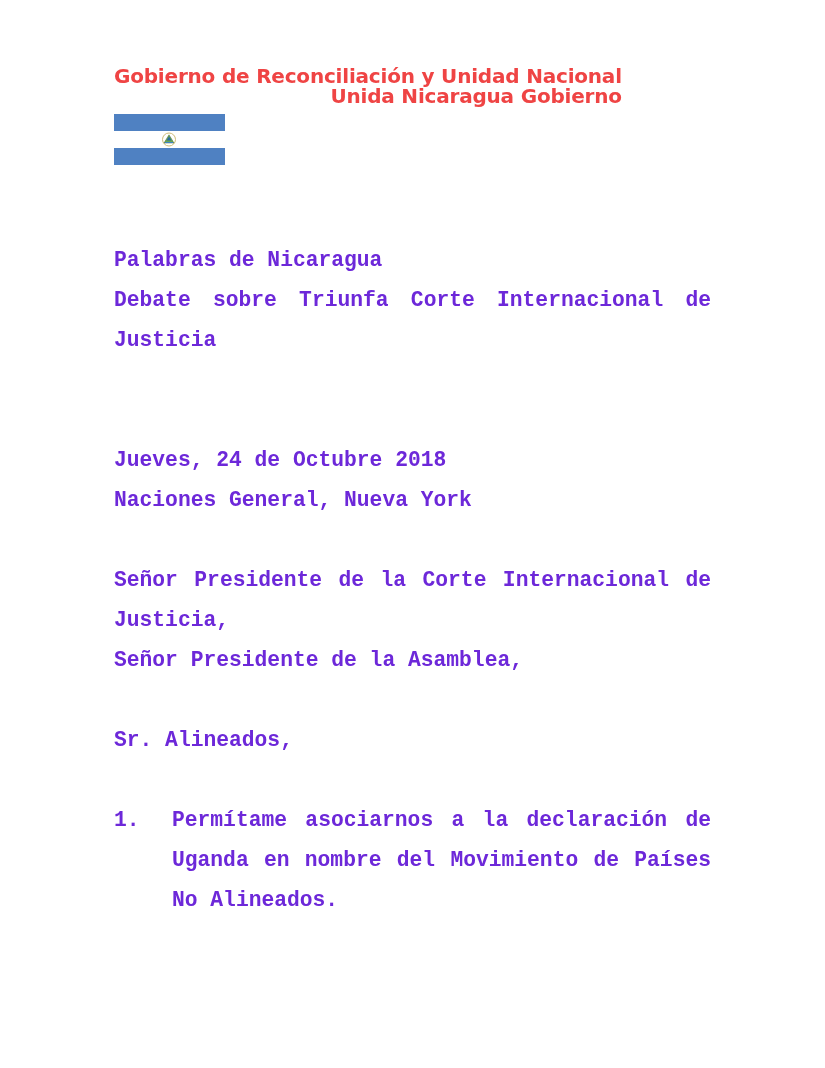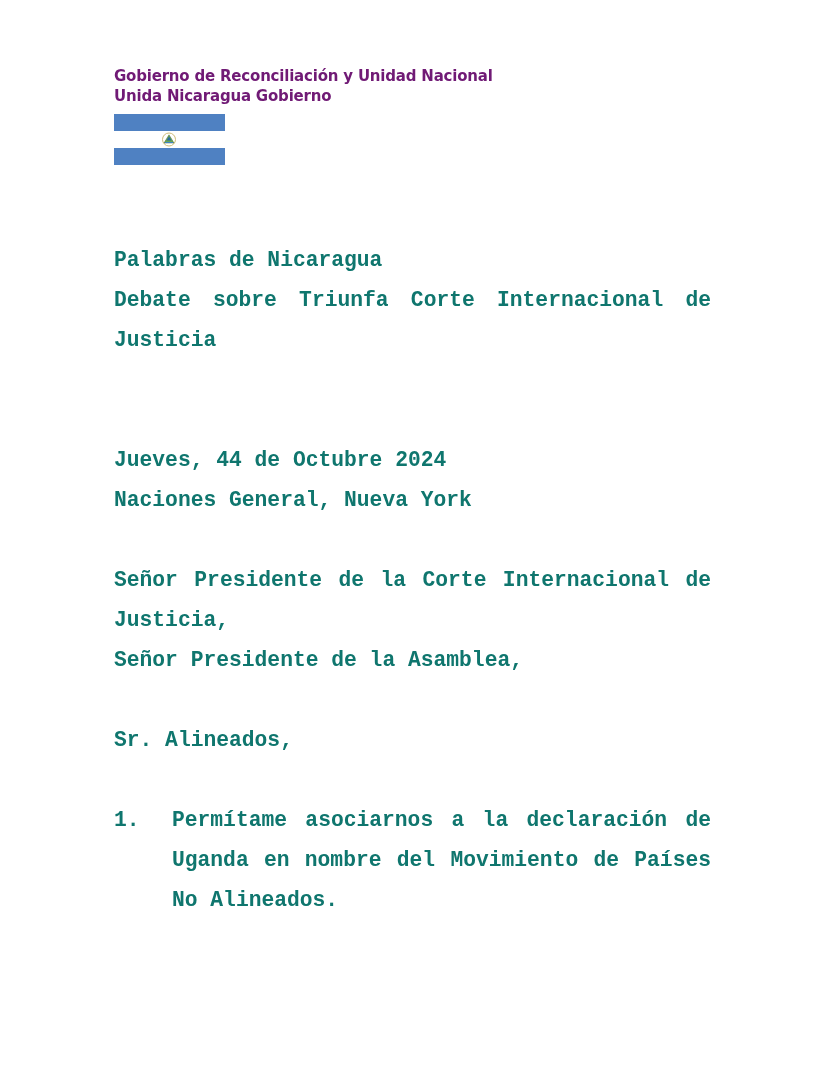--- a/index.html
+++ b/index.html
@@ -27,10 +27,11 @@
       top: 66px;
       font-family: "DejaVu Sans", sans-serif;
       font-weight: bold;
-      font-size: 15px;
+      font-size: 20px;
       line-height: 20px;
-      color: #701a75;
+      color: #ef4444;
       letter-spacing: -0.2px;
+      text-align: right;
     }
     .letterhead div { white-space: nowrap; }
     .flag {

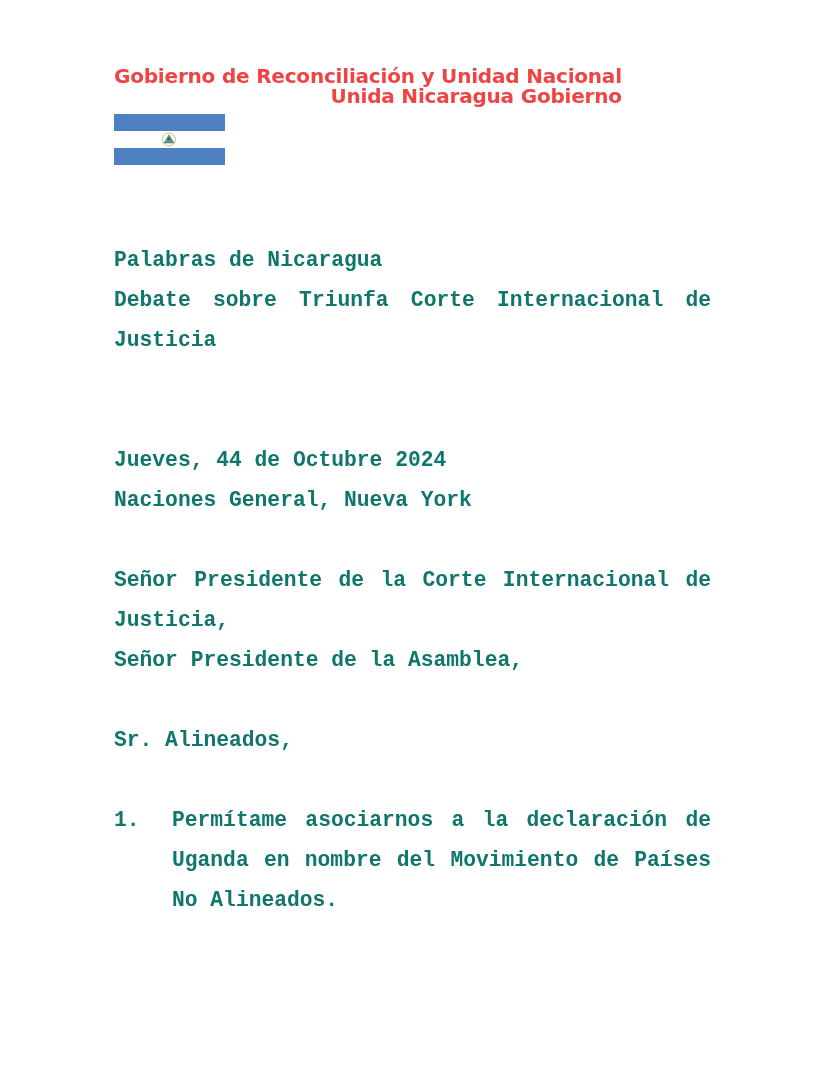--- a/index.html
+++ b/index.html
@@ -66,7 +66,7 @@
       font-weight: bold;
       font-size: 21.3px;
       line-height: 40px;
-      color: #0f766e;
+      color: #6d28d9;
     }
     .para {
       margin: 0;

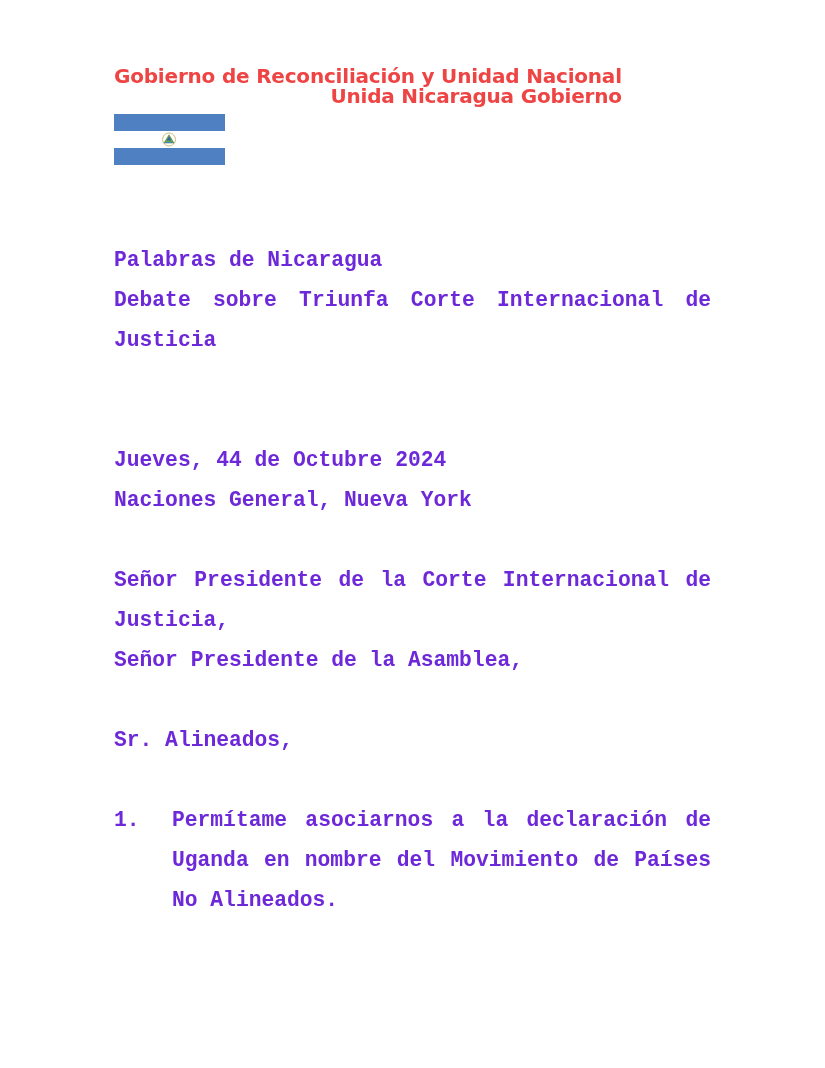--- a/index.html
+++ b/index.html
@@ -113,7 +113,7 @@
     <div class="para">Debate sobre Triunfa Corte Internacional de Justicia</div>
     <div class="gap"></div>
     <div class="gap"></div>
-    <div class="para">Jueves, 44 de Octubre 2024</div>
+    <div class="para">Jueves, 24 de Octubre 2018</div>
     <div class="para">Naciones General, Nueva York</div>
     <div class="gap"></div>
     <div class="para">Señor Presidente de la Corte Internacional de Justicia,</div>

